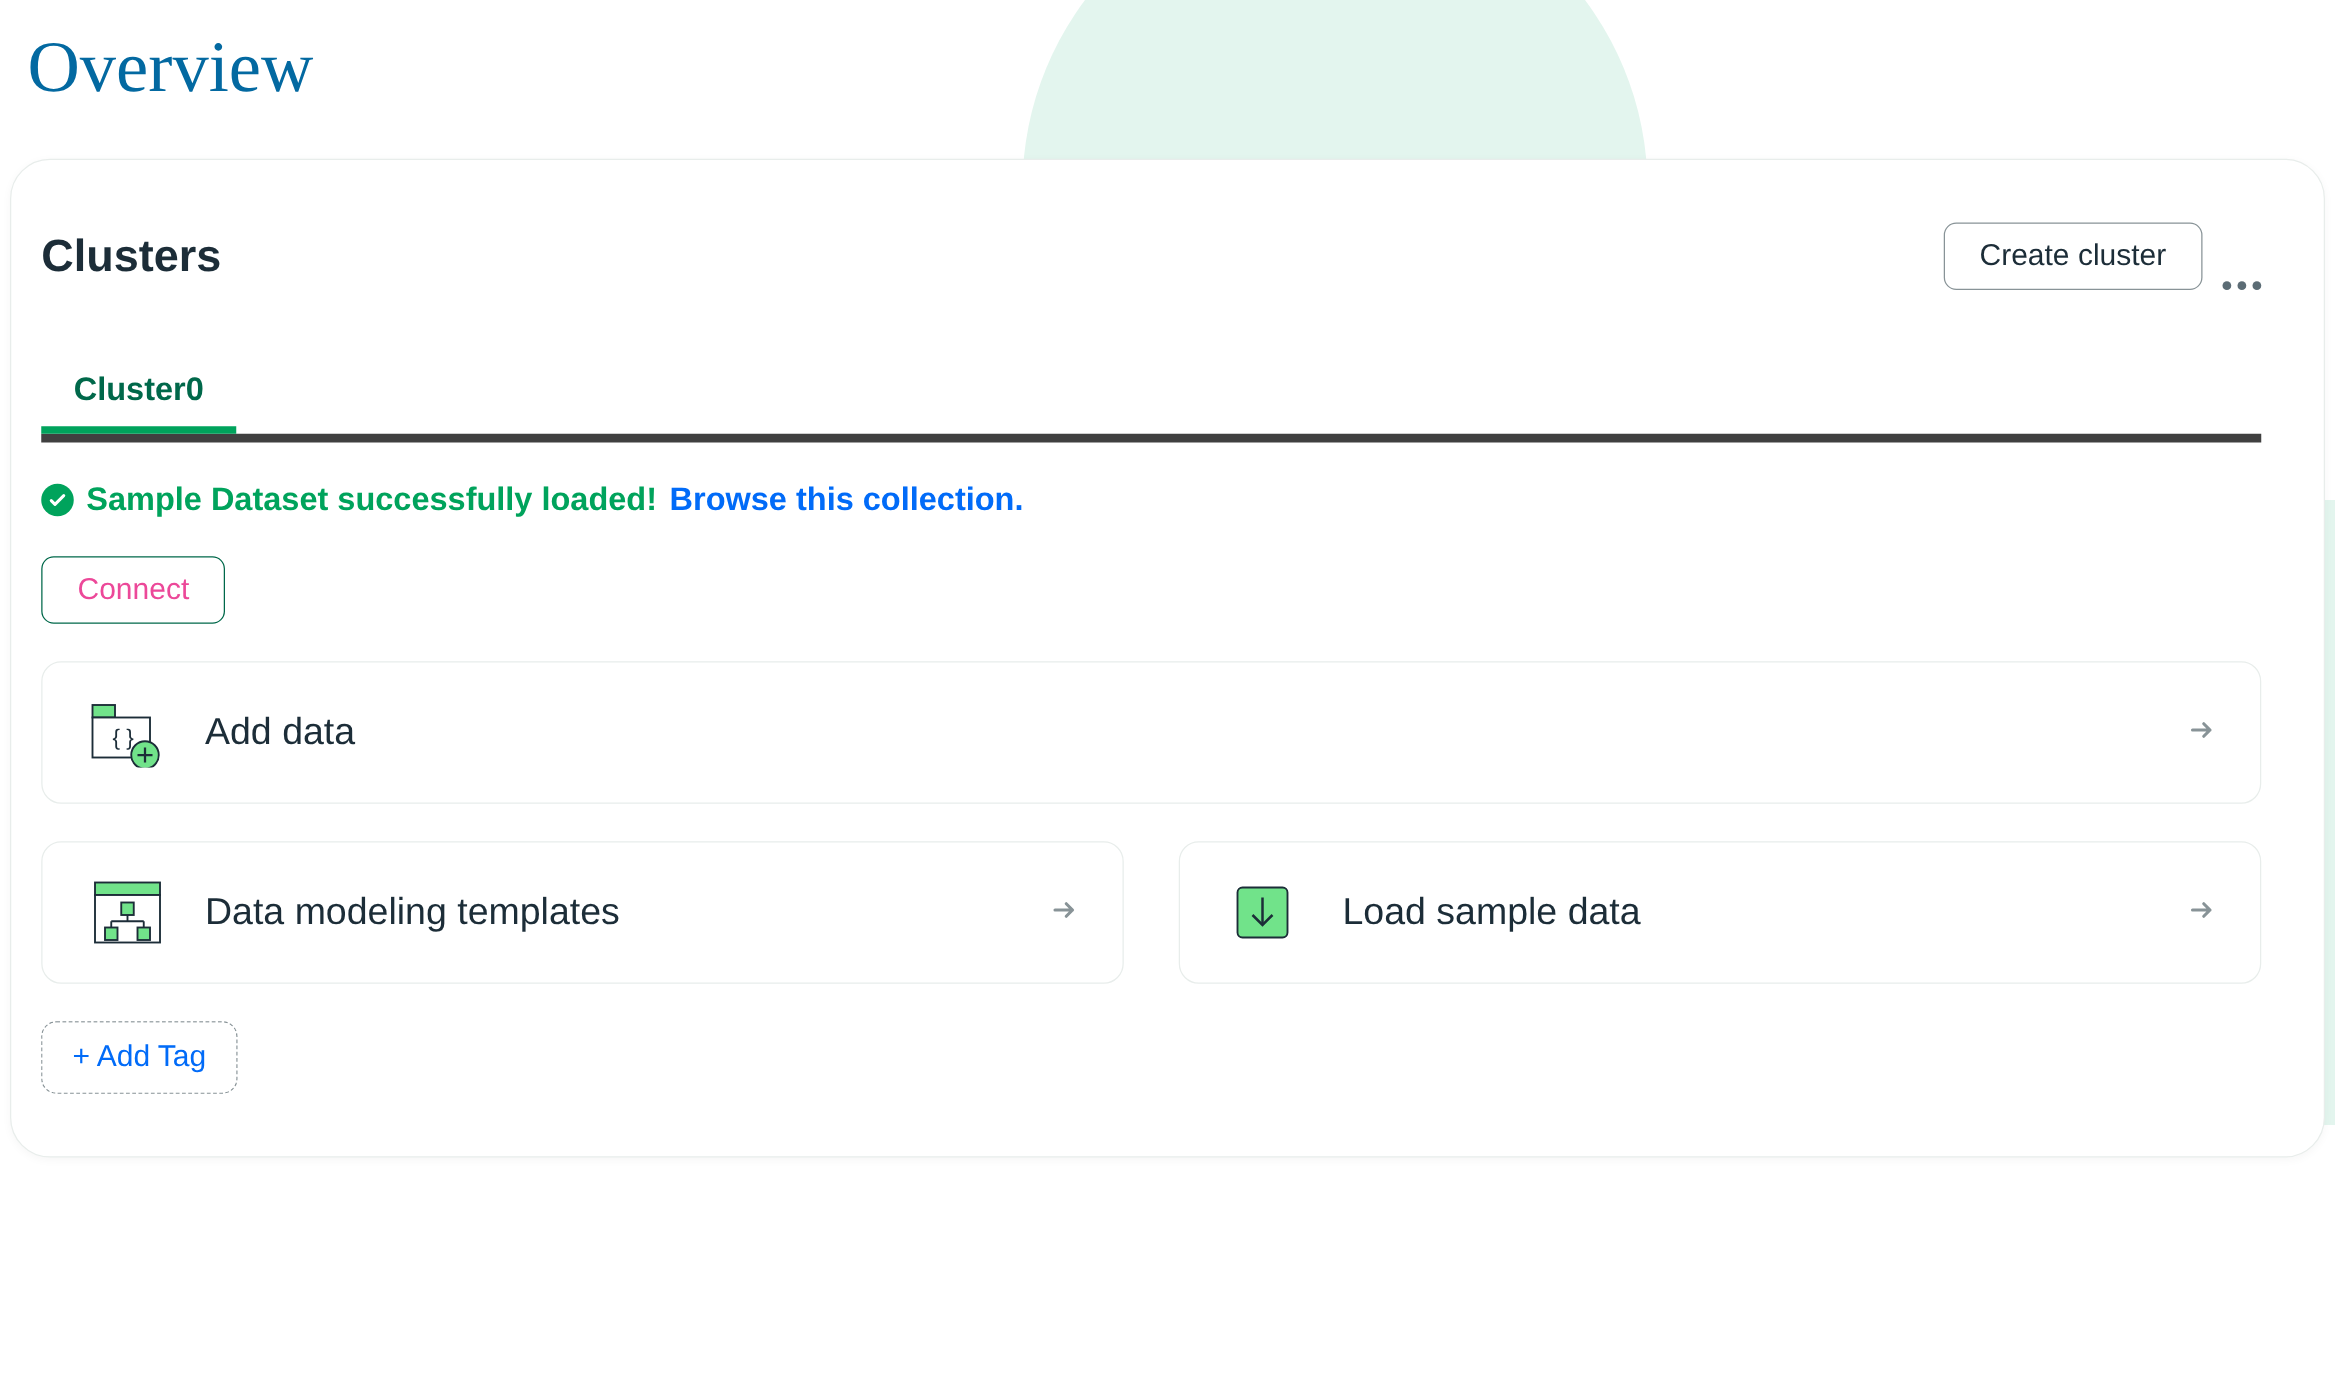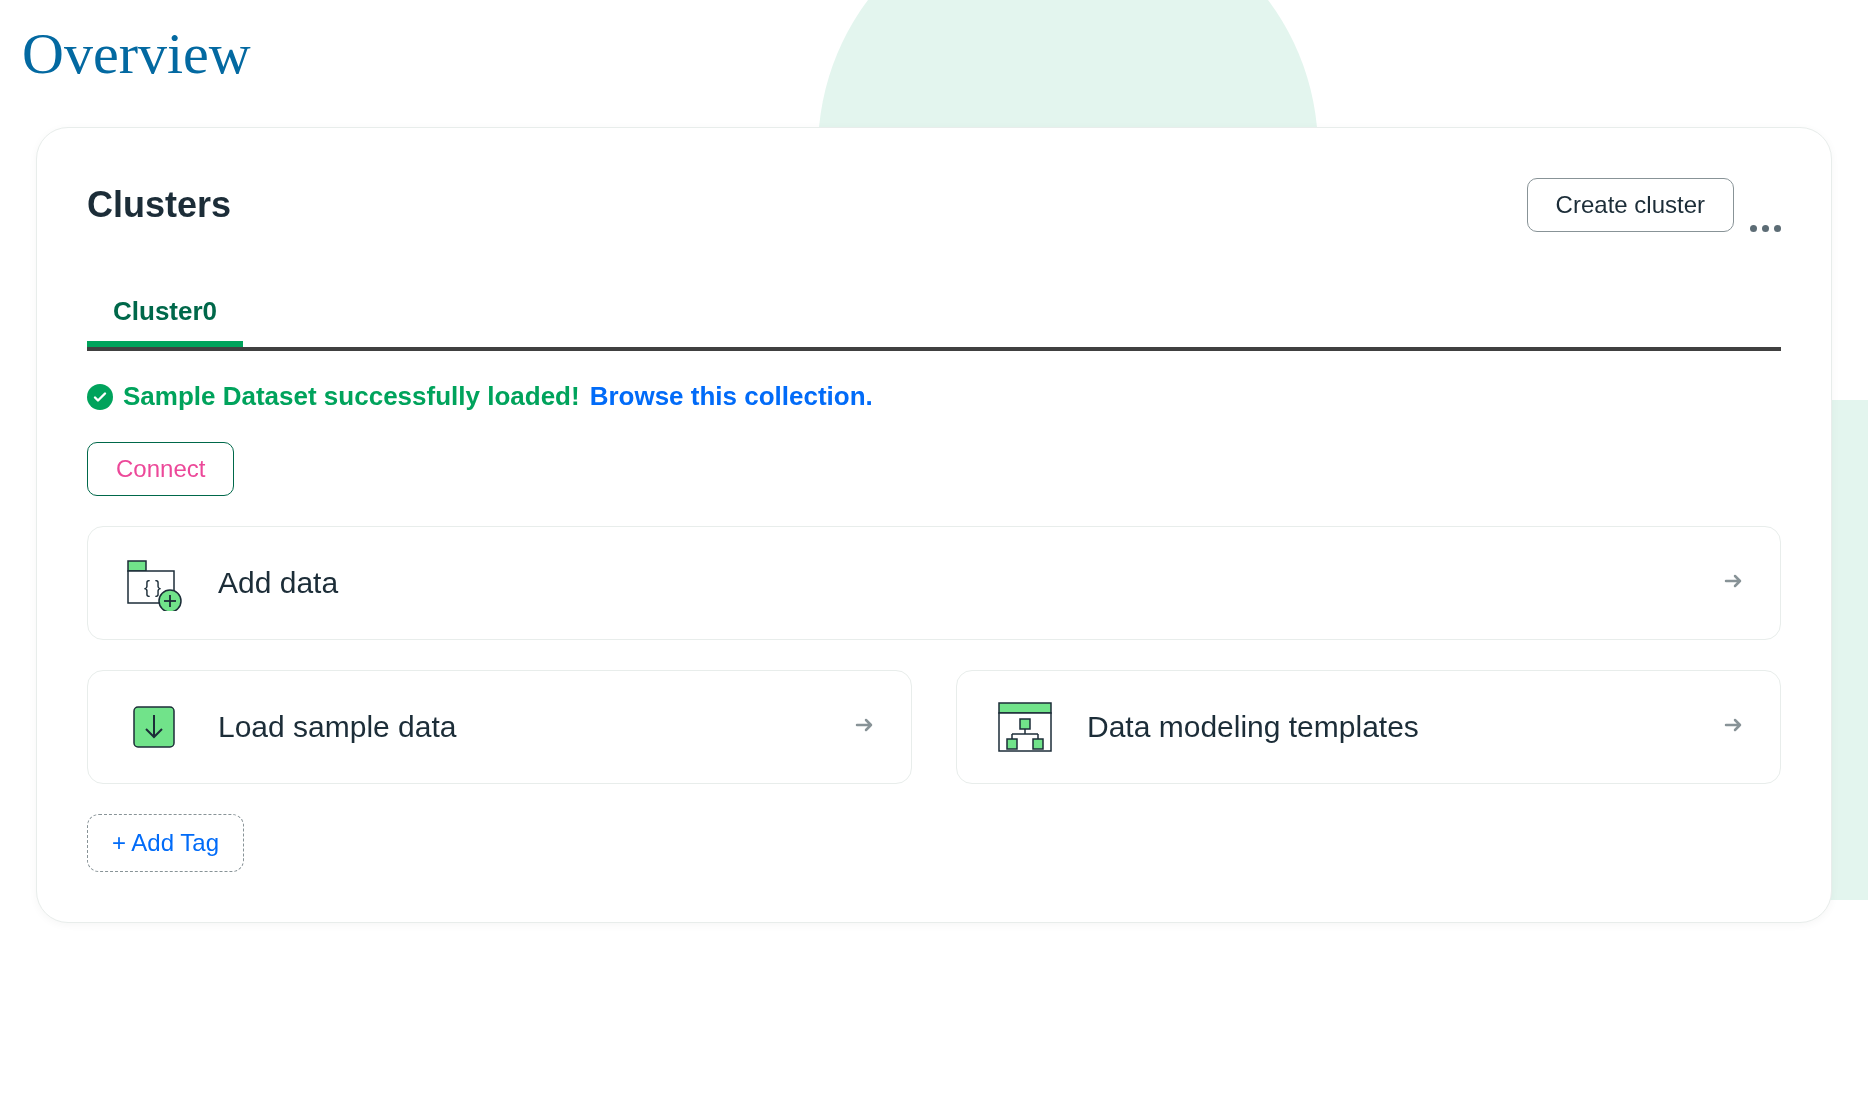--- a/index.html
+++ b/index.html
@@ -50,8 +50,8 @@
       background: #ffffff;
       border: 1px solid #E8EDEB;
       border-radius: 32px;
-      margin: 0 36px;
-      padding: 50px 50px 50px 50px;
+      margin: 0 8px;
+      padding: 50px 50px 50px 24px;
       box-shadow: 0 2px 8px rgba(0,0,0,0.04);
     }
     .panel-header {

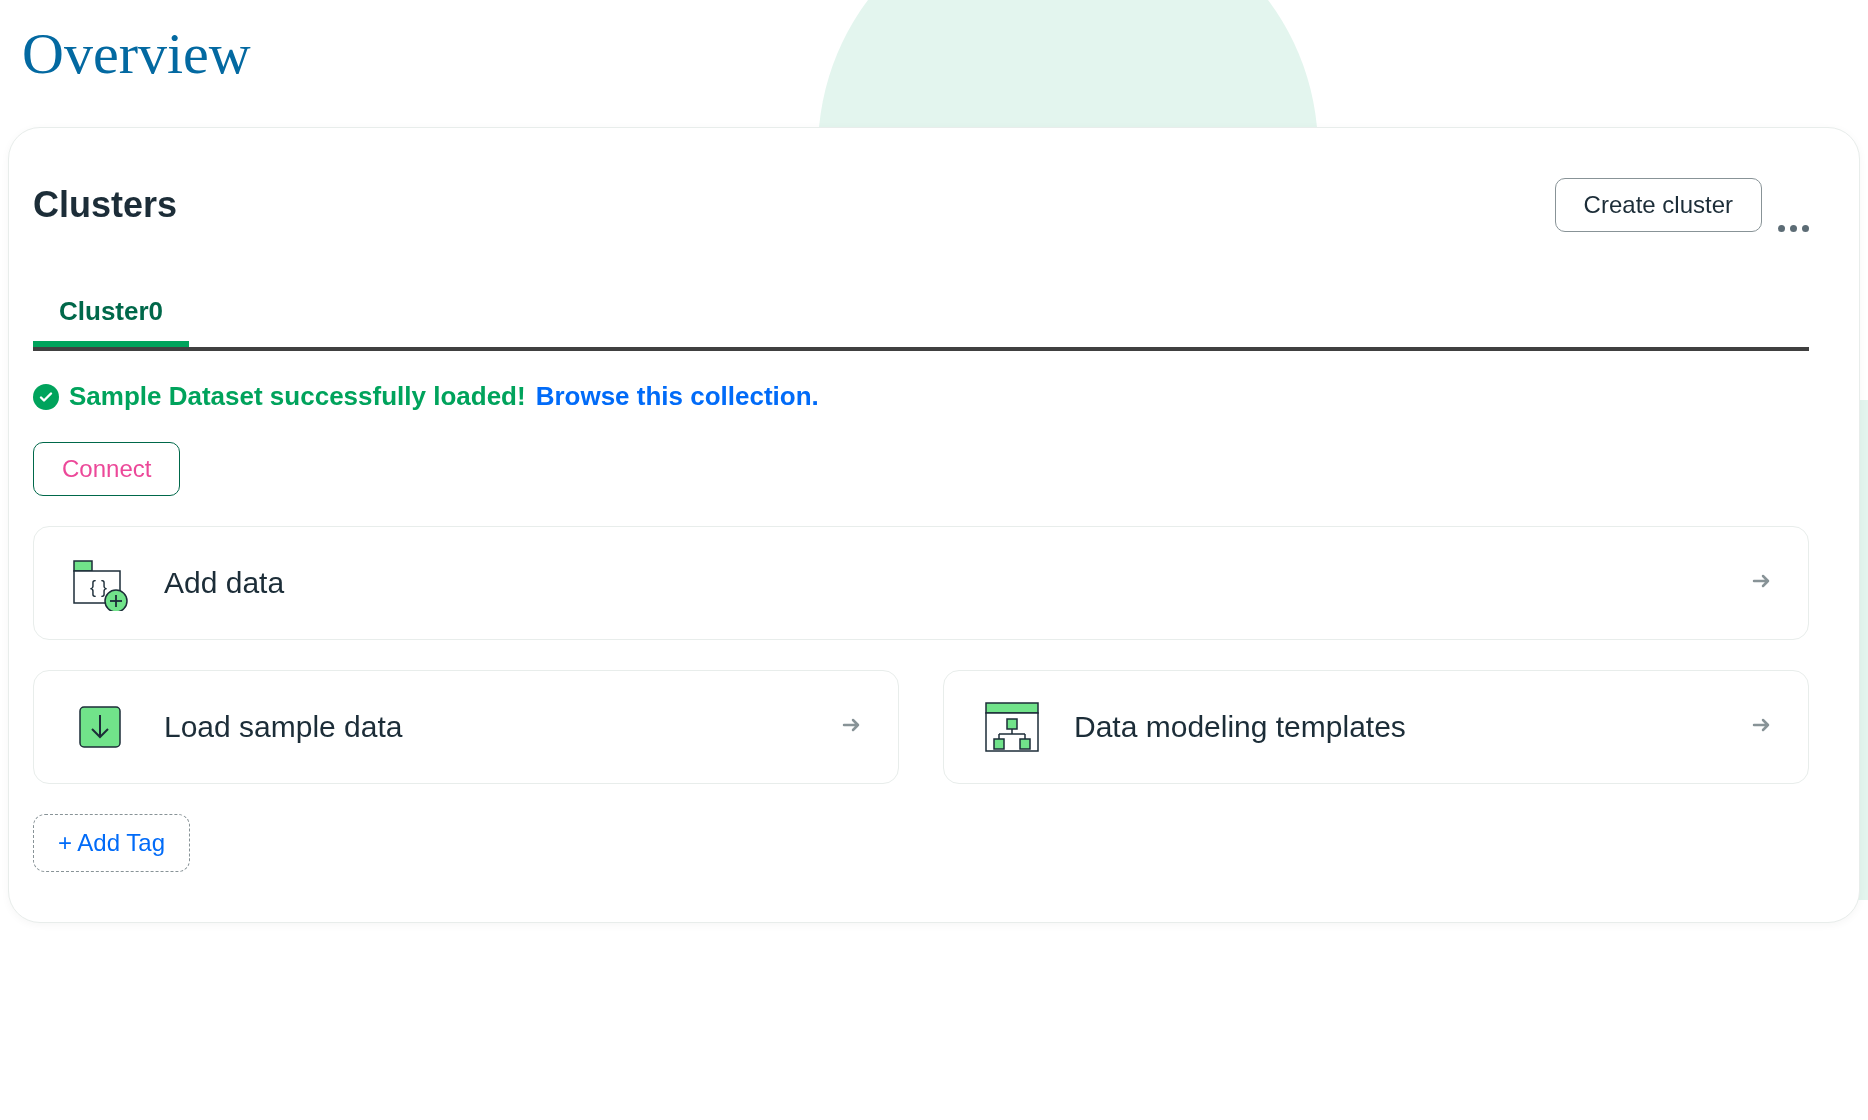--- a/index.html
+++ b/index.html
@@ -100,7 +100,7 @@
     }
     .tabs {
       display: flex;
-      border-bottom: 4px solid #404040;
+      border-bottom: 7px solid #404040;
       margin-bottom: 30px;
     }
     .tab {

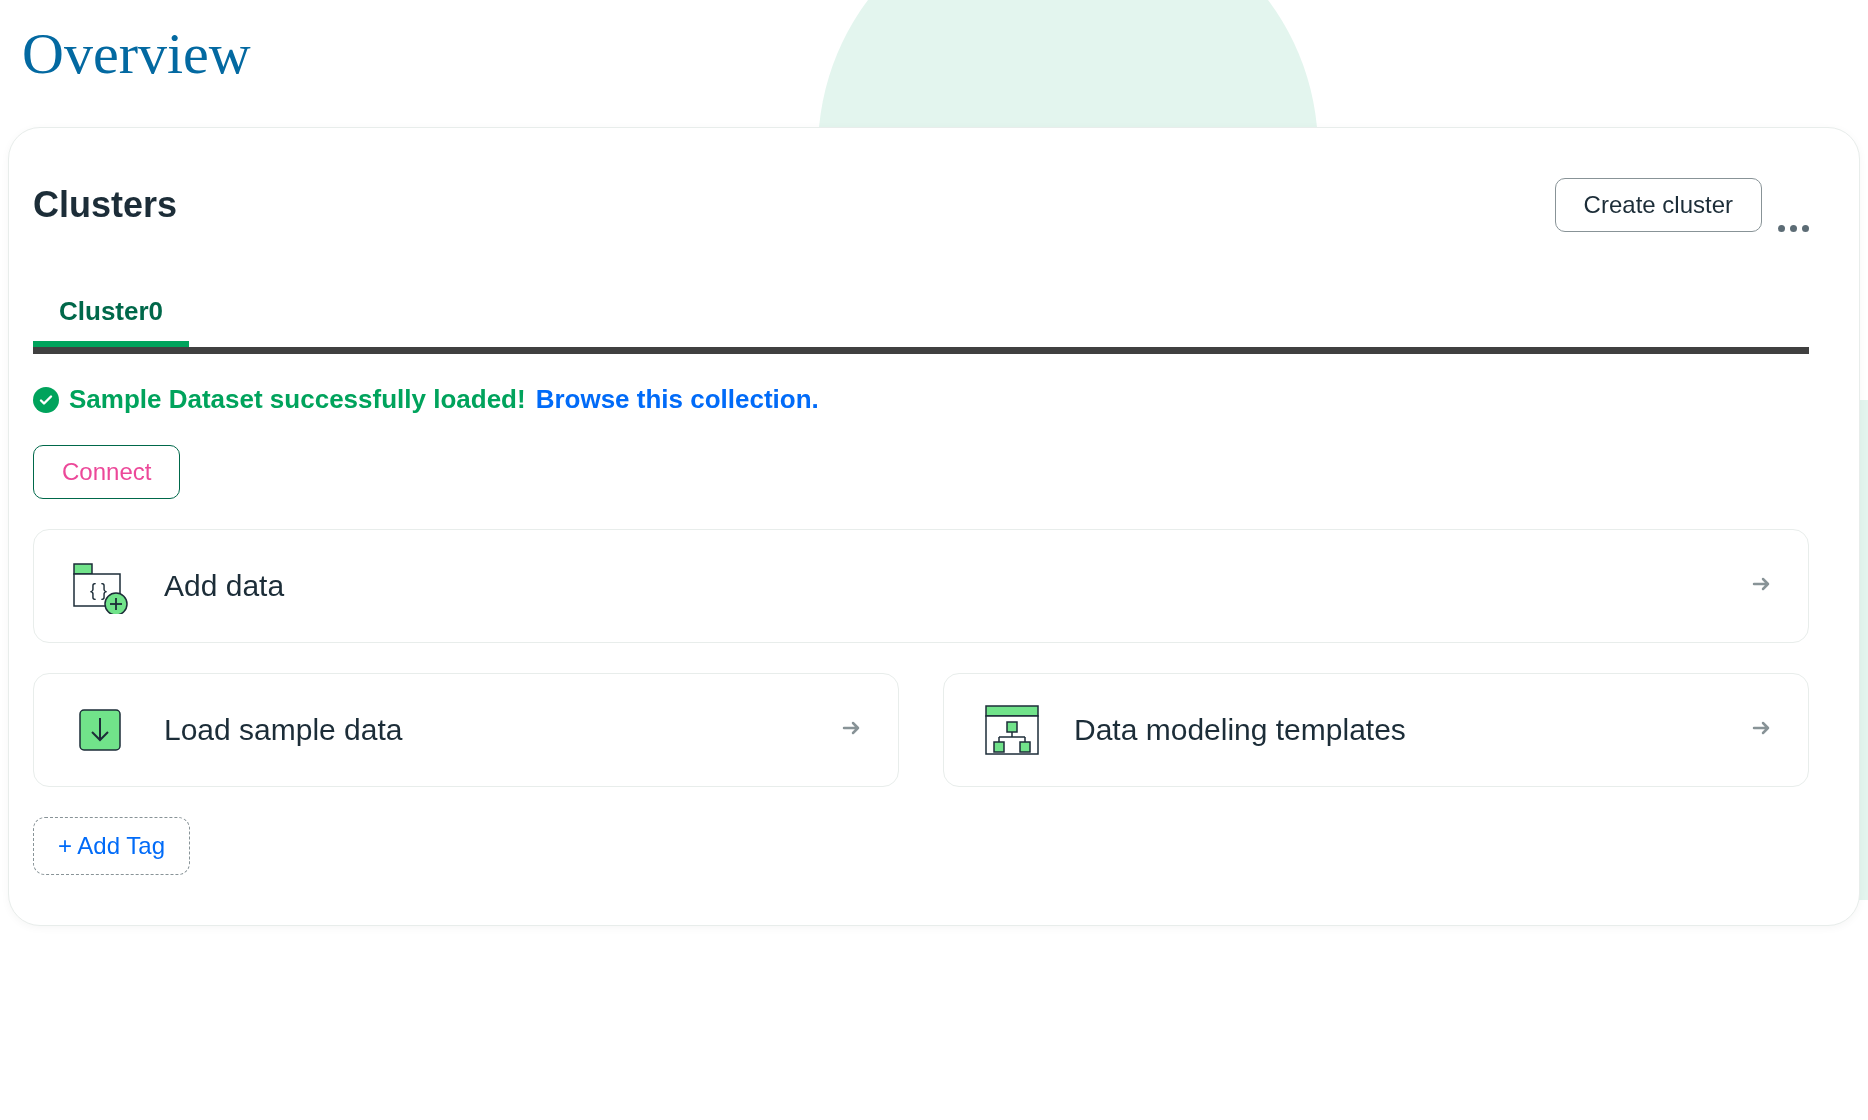--- a/index.html
+++ b/index.html
@@ -255,24 +255,6 @@
   </div>
 
   <div class="card-grid">
-    <div class="card">
-      <div class="card-left">
-        <div class="icon-box">
-          <svg width="48" height="48" viewBox="0 0 48 48">
-            <rect x="4" y="4" width="40" height="40" rx="4" fill="#71E38A" stroke="#1C2D38" stroke-width="1.5"></rect>
-            <line x1="24" y1="12" x2="24" y2="34" stroke="#1C2D38" stroke-width="2"></line>
-            <path d="M16 26 L24 34 L32 26" stroke="#1C2D38" stroke-width="2" fill="none"></path>
-          </svg>
-        </div>
-        <div class="card-title">Load sample data</div>
-      </div>
-      <div class="arrow-icon">
-        <svg width="24" height="24" viewBox="0 0 24 24">
-            <path d="M4 12h14M13 7l5 5-5 5" stroke="#889397" stroke-width="2.5" fill="none" stroke-linecap="round" stroke-linejoin="round"></path>
-          </svg>
-      </div>
-    </div>
-
     <div class="card">
       <div class="card-left">
         <div class="icon-box">
@@ -296,6 +278,24 @@
           </svg>
       </div>
     </div>
+
+    <div class="card">
+      <div class="card-left">
+        <div class="icon-box">
+          <svg width="48" height="48" viewBox="0 0 48 48">
+            <rect x="4" y="4" width="40" height="40" rx="4" fill="#71E38A" stroke="#1C2D38" stroke-width="1.5"></rect>
+            <line x1="24" y1="12" x2="24" y2="34" stroke="#1C2D38" stroke-width="2"></line>
+            <path d="M16 26 L24 34 L32 26" stroke="#1C2D38" stroke-width="2" fill="none"></path>
+          </svg>
+        </div>
+        <div class="card-title">Load sample data</div>
+      </div>
+      <div class="arrow-icon">
+        <svg width="24" height="24" viewBox="0 0 24 24">
+            <path d="M4 12h14M13 7l5 5-5 5" stroke="#889397" stroke-width="2.5" fill="none" stroke-linecap="round" stroke-linejoin="round"></path>
+          </svg>
+      </div>
+    </div>
   </div>
 
   <div class="add-tag">+ Add Tag</div>

